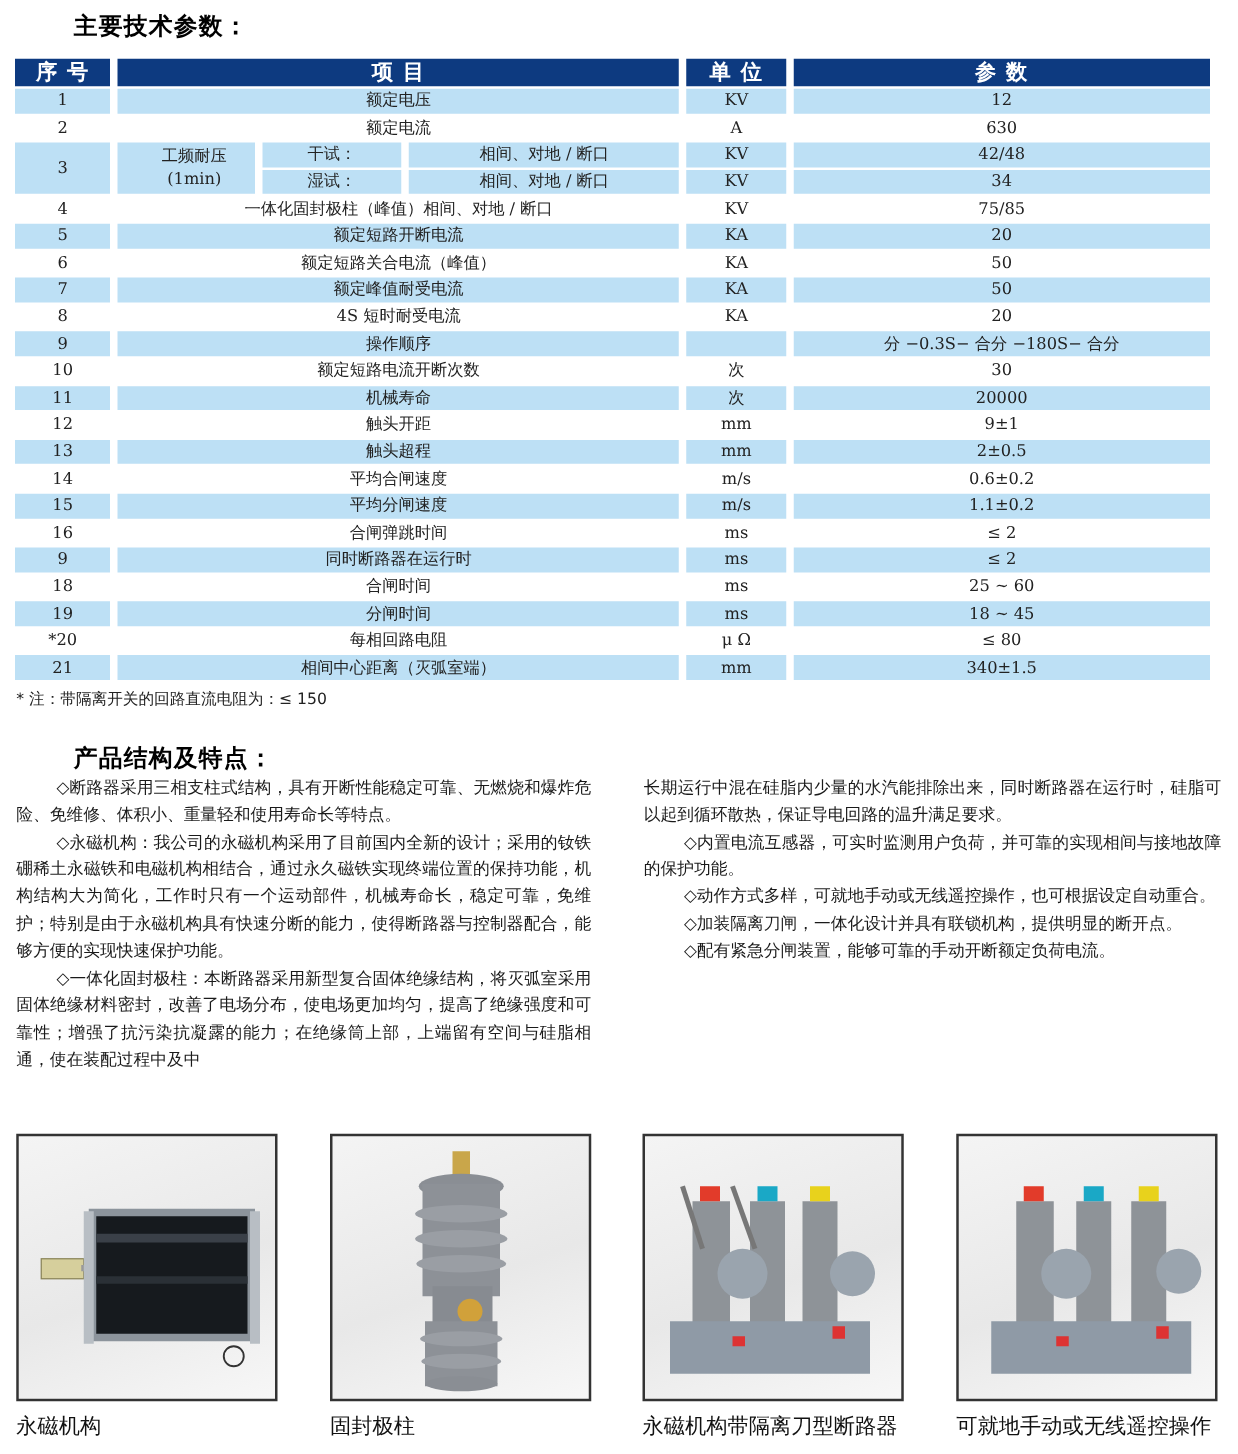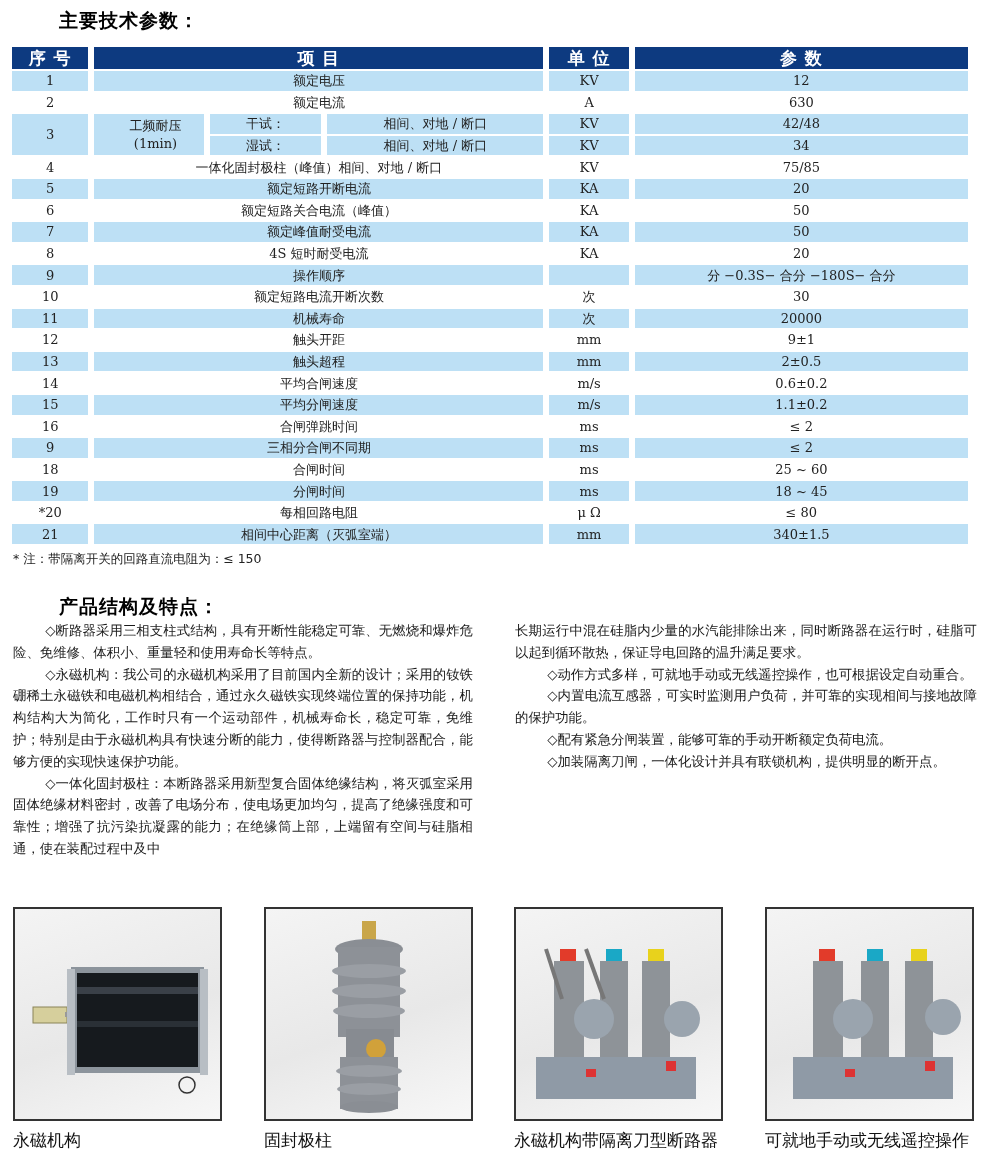--- a/index.html
+++ b/index.html
@@ -195,7 +195,7 @@
     </tr>
     <tr class="alt">
       <td>9</td>
-      <td colspan="3">三相分合闸不同期</td>
+      <td colspan="3">同时断路器在运行时</td>
       <td>ms</td>
       <td>≤ 2</td>
     </tr>

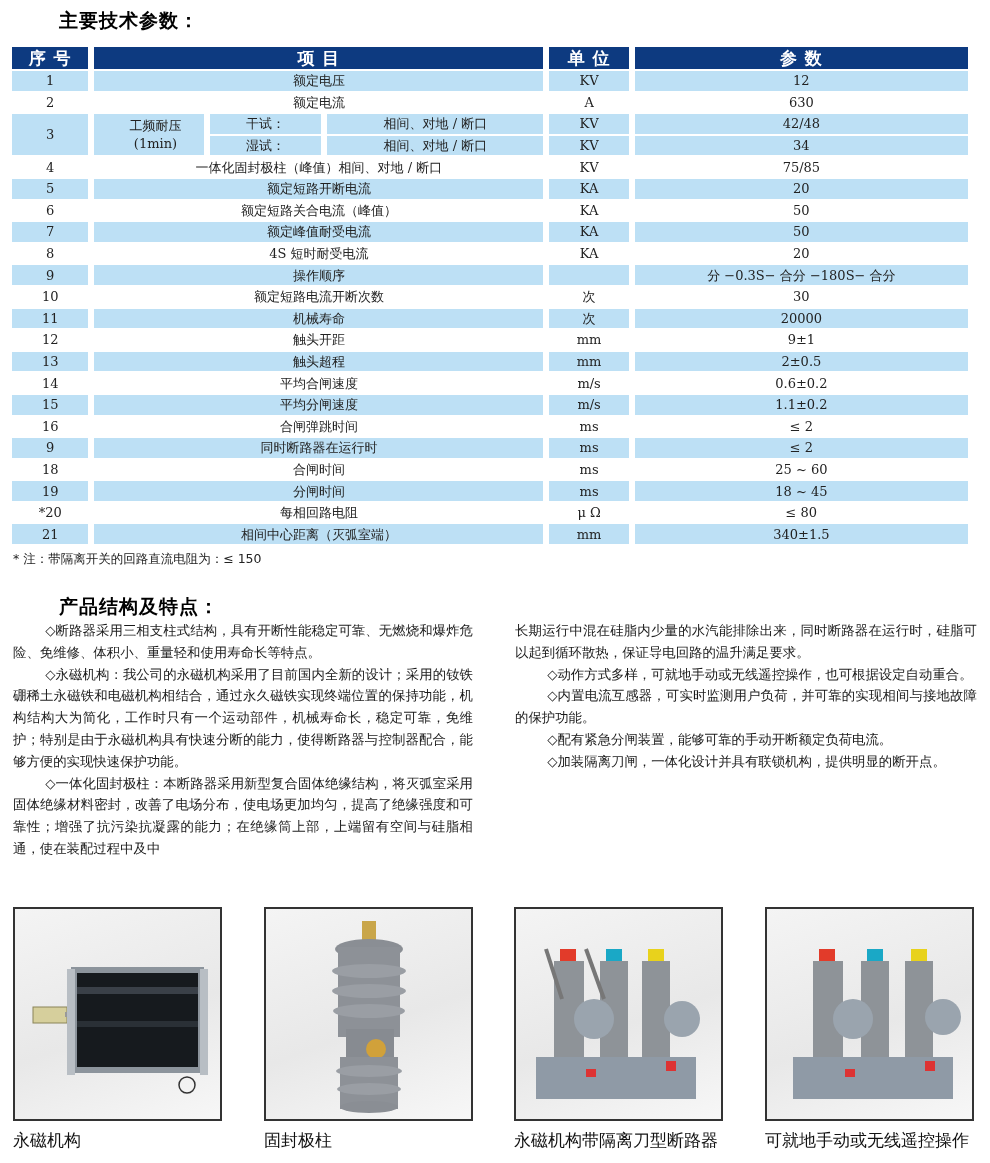--- a/index.html
+++ b/index.html
@@ -238,8 +238,8 @@
 
 <div id="features-right" class="features-col">
   <p class="cont">长期运行中混在硅脂内少量的水汽能排除出来，同时断路器在运行时，硅脂可以起到循环散热，保证导电回路的温升满足要求。</p>
+  <p>◇内置电流互感器，可实时监测用户负荷，并可靠的实现相间与接地故障的保护功能。</p>
   <p>◇动作方式多样，可就地手动或无线遥控操作，也可根据设定自动重合。</p>
-  <p>◇内置电流互感器，可实时监测用户负荷，并可靠的实现相间与接地故障的保护功能。</p>
   <p>◇配有紧急分闸装置，能够可靠的手动开断额定负荷电流。</p>
   <p>◇加装隔离刀闸，一体化设计并具有联锁机构，提供明显的断开点。</p>
 </div>

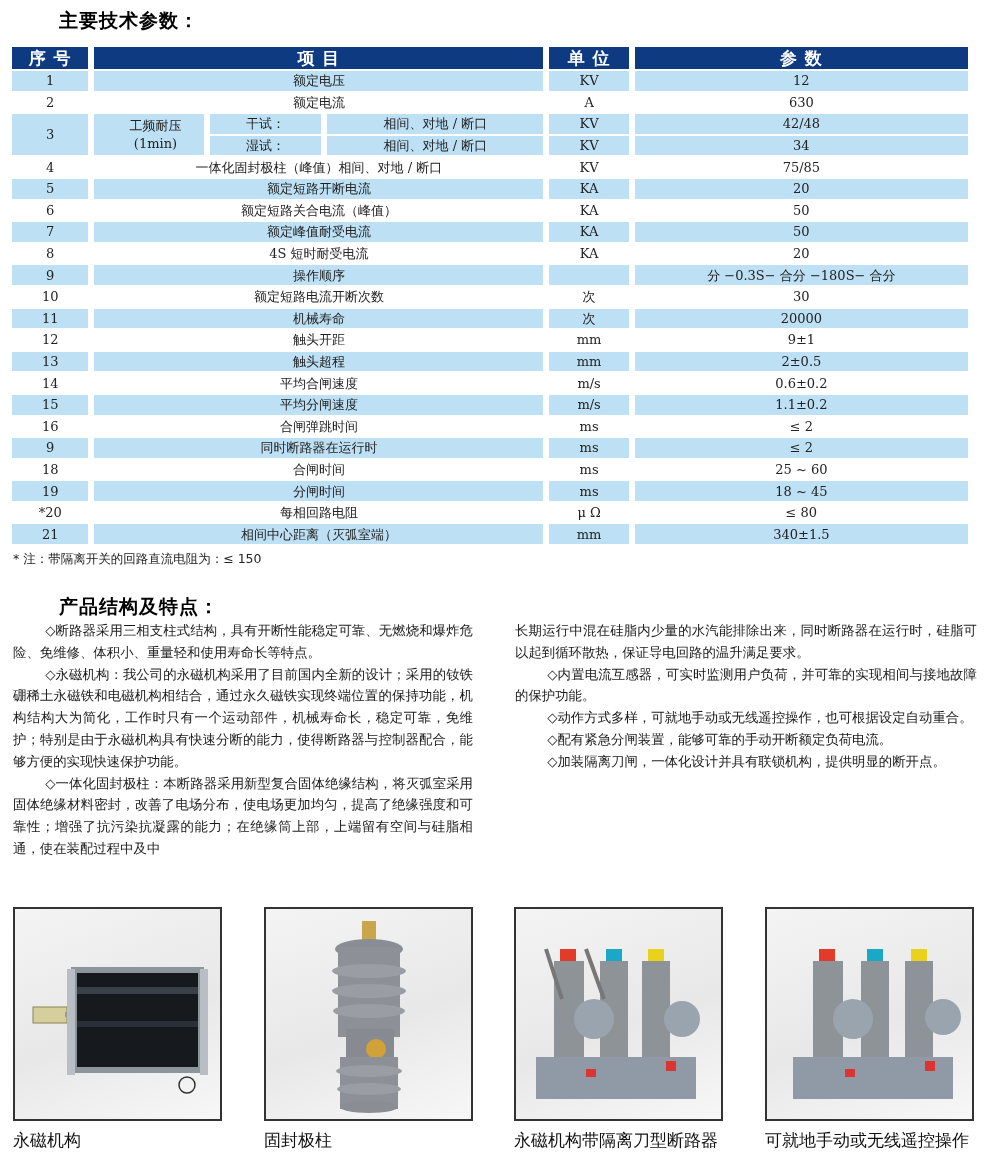--- a/index.html
+++ b/index.html
@@ -240,8 +240,8 @@
   <p class="cont">长期运行中混在硅脂内少量的水汽能排除出来，同时断路器在运行时，硅脂可以起到循环散热，保证导电回路的温升满足要求。</p>
   <p>◇内置电流互感器，可实时监测用户负荷，并可靠的实现相间与接地故障的保护功能。</p>
   <p>◇动作方式多样，可就地手动或无线遥控操作，也可根据设定自动重合。</p>
+  <p>◇加装隔离刀闸，一体化设计并具有联锁机构，提供明显的断开点。</p>
   <p>◇配有紧急分闸装置，能够可靠的手动开断额定负荷电流。</p>
-  <p>◇加装隔离刀闸，一体化设计并具有联锁机构，提供明显的断开点。</p>
 </div>
 
 <div class="photo" style="left:13px;">

